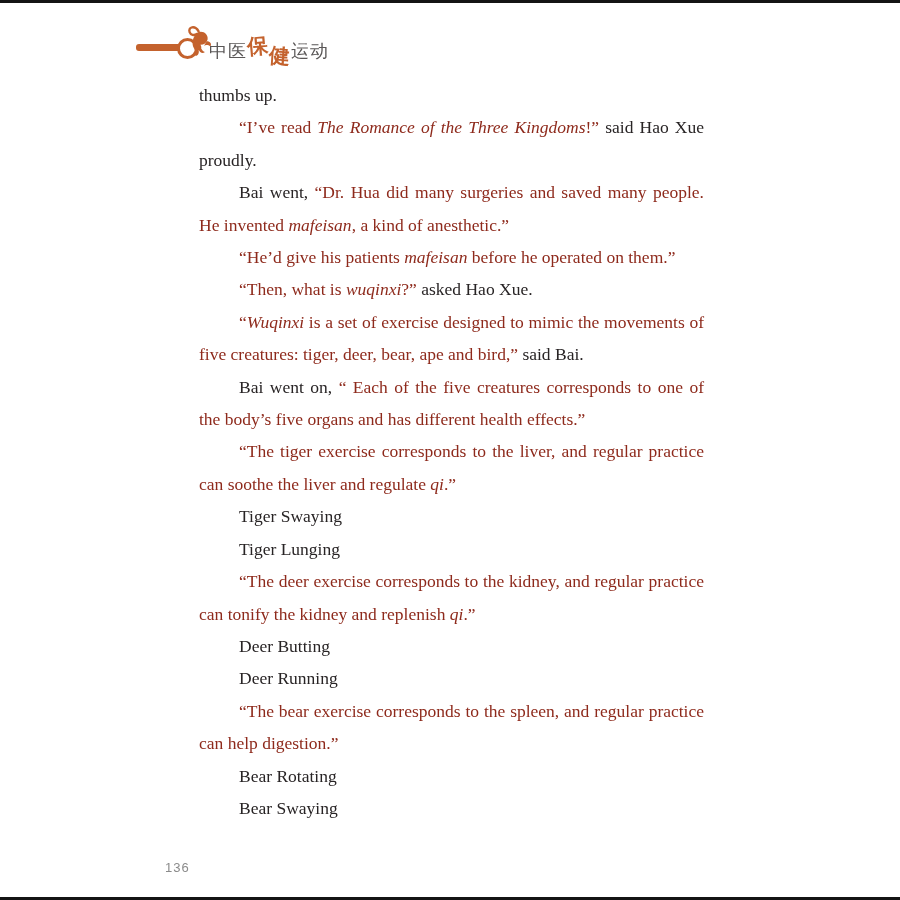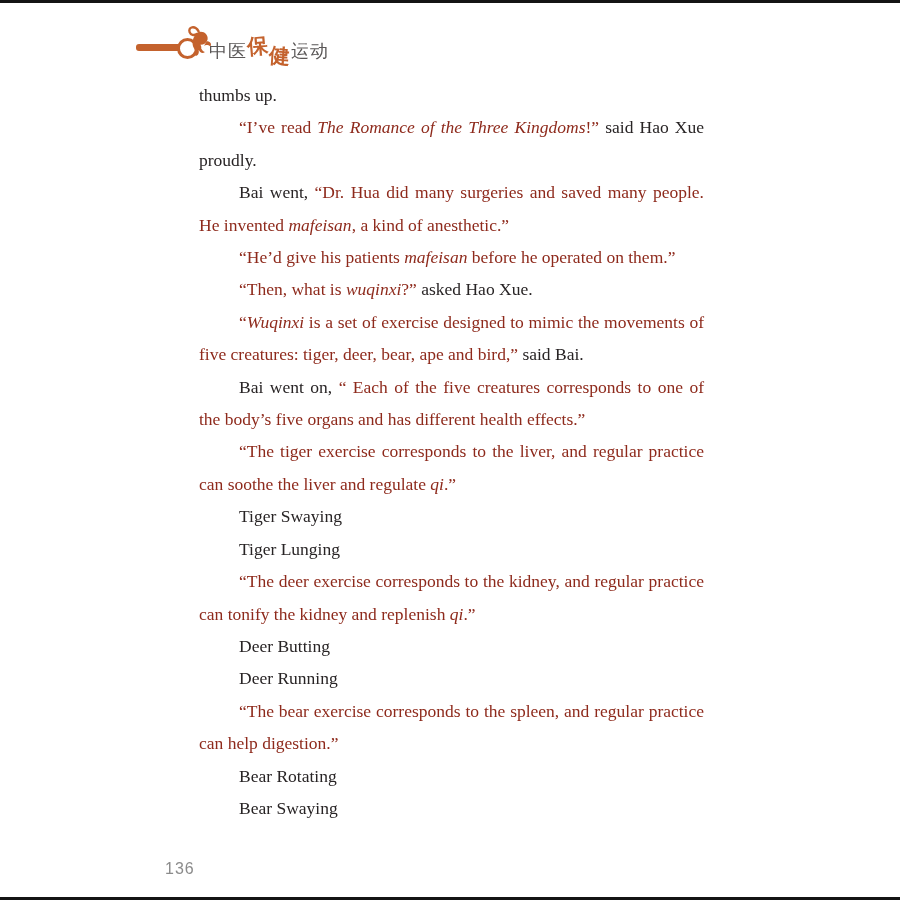--- a/index.html
+++ b/index.html
@@ -43,7 +43,7 @@
 
   .page-number{
     position:absolute;left:165px;top:860px;
-    font-family:"Liberation Sans",sans-serif;font-size:16px;color:var(--pgray);
+    font-family:"Liberation Sans",sans-serif;font-size:13px;color:var(--pgray);
     letter-spacing:1px;
   }
 </style>

